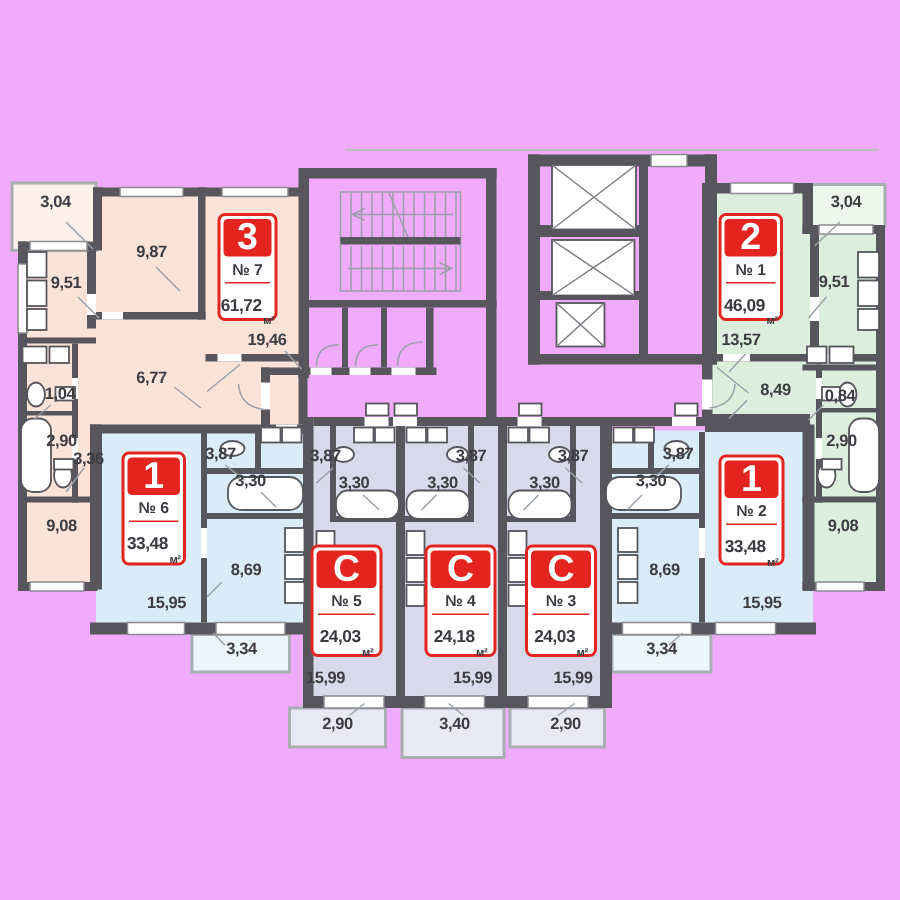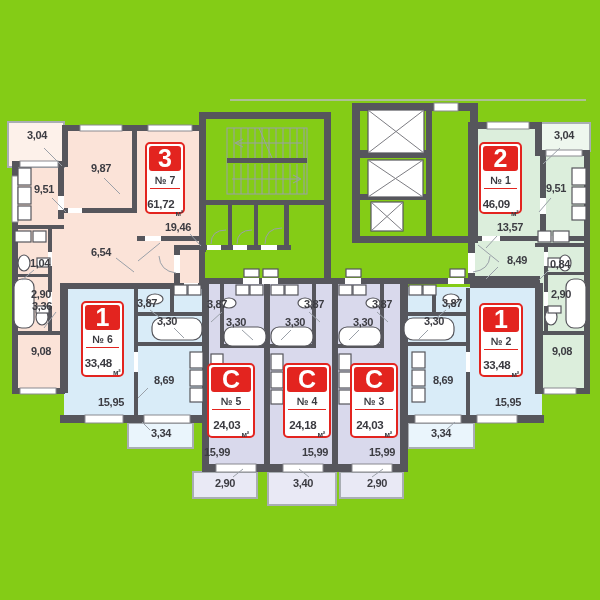--- a/index.html
+++ b/index.html
@@ -3,7 +3,7 @@
 <meta charset="utf-8">
 <style>
   html,body{margin:0;padding:0;background:#fff;}
-  #plan{position:relative;width:600px;height:600px;background:#84cc16;overflow:hidden;
+  #plan{position:relative;width:600px;height:600px;background:#f0abfc;overflow:hidden;
         font-family:"Liberation Sans",sans-serif;}
   .floor{position:absolute;}
   #structure{position:absolute;left:0;top:0;pointer-events:none;}

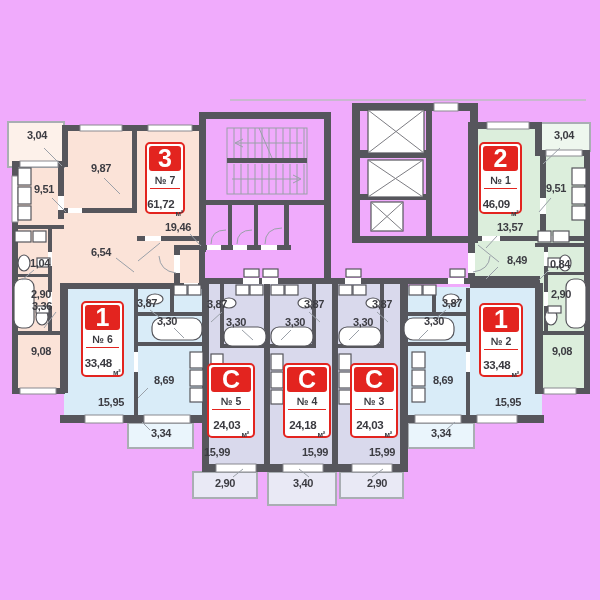--- a/index.html
+++ b/index.html
@@ -272,7 +272,7 @@
 
   <div class="dim" style="left:546px;top:129px">3,04</div>
   <div class="dim" style="left:538px;top:182px">9,51</div>
-  <div class="dim" style="left:492px;top:221px">13,57</div>
+  <div class="dim" style="left:476px;top:221px">13,57</div>
   <div class="dim" style="left:499px;top:254px">8,49</div>
   <div class="dim" style="left:542px;top:258px">0,84</div>
   <div class="dim" style="left:543px;top:288px">2,90</div>

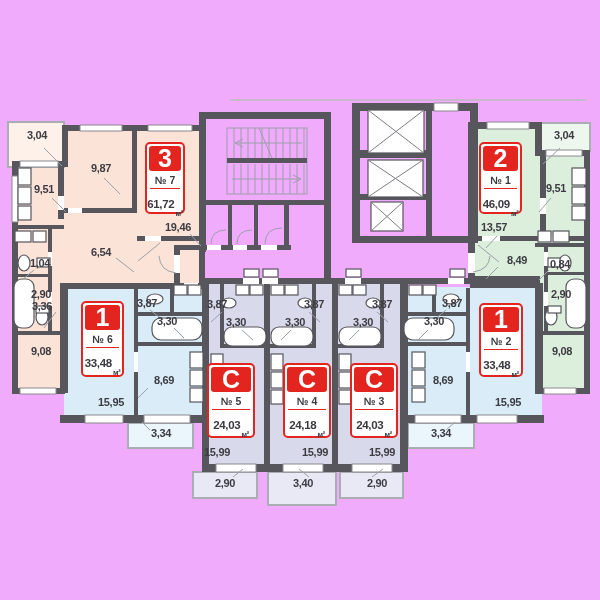--- a/index.html
+++ b/index.html
@@ -264,7 +264,7 @@
   <div class="dim" style="left:26px;top:183px">9,51</div>
   <div class="dim" style="left:83px;top:162px">9,87</div>
   <div class="dim" style="left:160px;top:221px">19,46</div>
-  <div class="dim" style="left:83px;top:246px">6,54</div>
+  <div class="dim" style="left:83px;top:246px">6,77</div>
   <div class="dim" style="left:22px;top:257px">1,04</div>
   <div class="dim" style="left:23px;top:288px">2,90</div>
   <div class="dim" style="left:24px;top:300px">3,36</div>

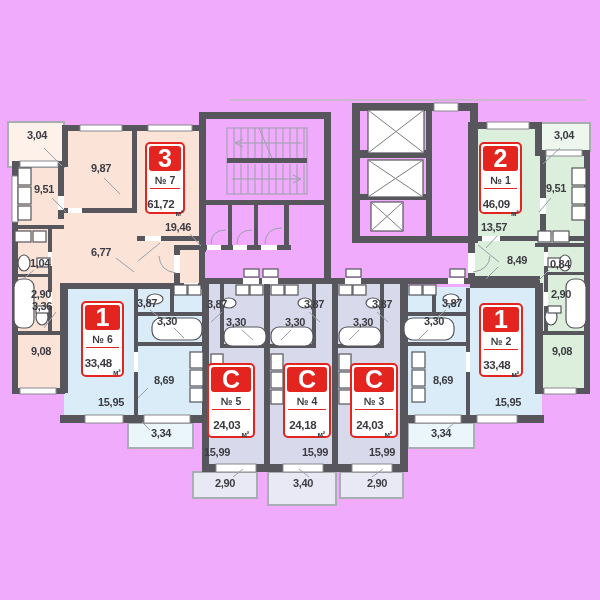--- a/index.html
+++ b/index.html
@@ -267,7 +267,7 @@
   <div class="dim" style="left:83px;top:246px">6,77</div>
   <div class="dim" style="left:22px;top:257px">1,04</div>
   <div class="dim" style="left:23px;top:288px">2,90</div>
-  <div class="dim" style="left:24px;top:300px">3,36</div>
+  <div class="dim" style="left:41px;top:300px">3,36</div>
   <div class="dim" style="left:23px;top:345px">9,08</div>
 
   <div class="dim" style="left:546px;top:129px">3,04</div>

